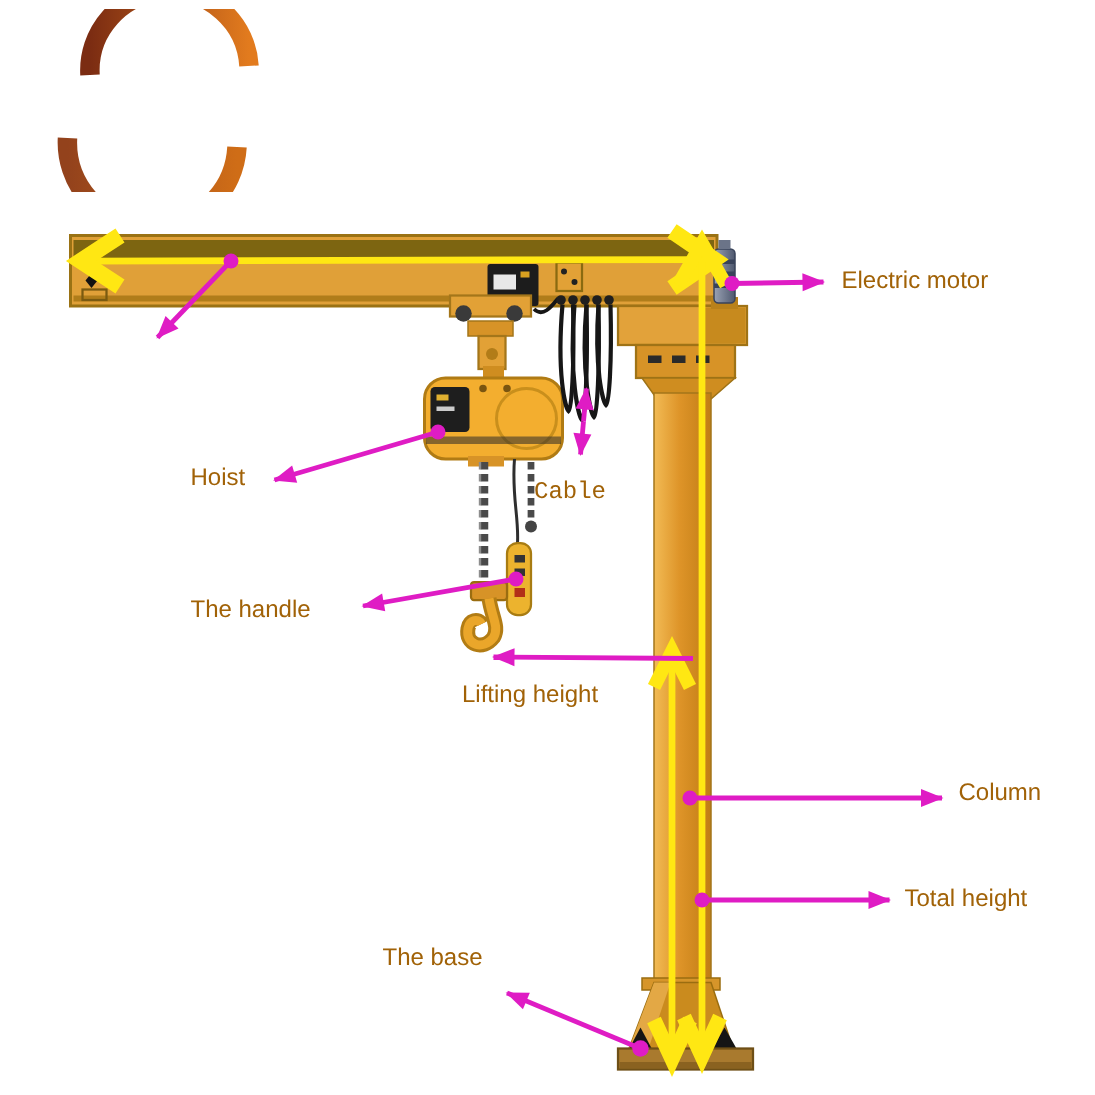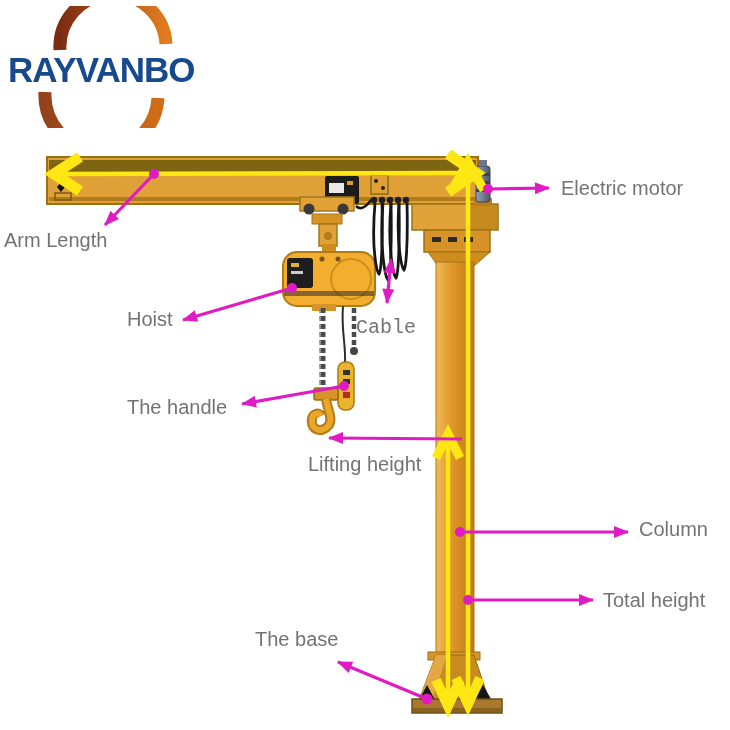--- a/index.html
+++ b/index.html
@@ -46,7 +46,6 @@
       <path d="M52,44 A52,52 0 0 1 158,38" stroke="url(#gTop)" stroke-width="13" fill="none"></path>
       <path d="M37,86 A55,55 0 0 0 150,92" stroke="url(#gBot)" stroke-width="13" fill="none"></path>
     </svg>
-    <div class="logo-text">RAYVANBO</div>
   </div>
 
   <svg class="scene" width="730" height="730" viewBox="0 0 730 730">

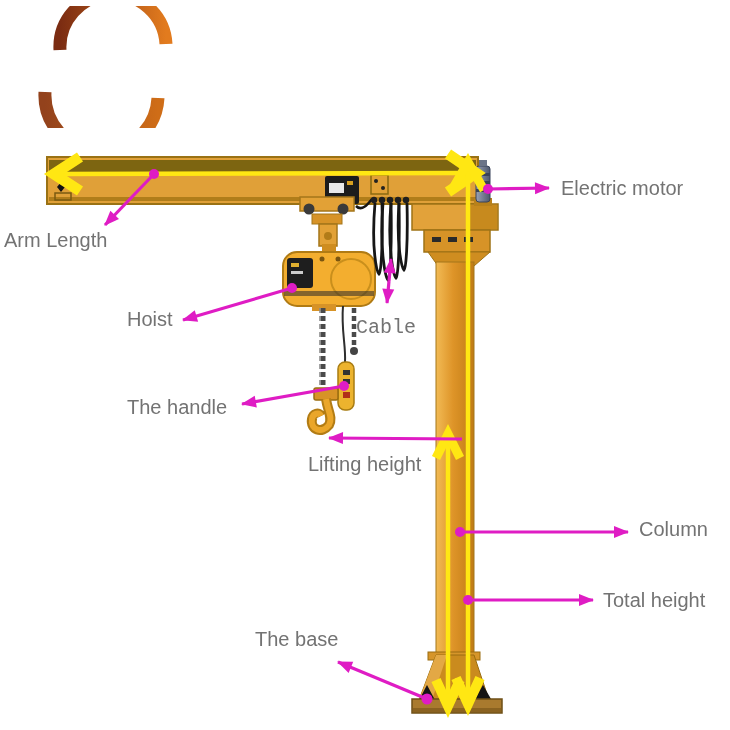--- a/index.html
+++ b/index.html
@@ -9,7 +9,7 @@
   }
   .scene{position:absolute;left:0;top:0;}
   .part-label{
-    position:absolute;color:#737373;font-size:20px;line-height:22px;white-space:nowrap;
+    position:absolute;color:#a16207;font-size:16px;line-height:22px;white-space:nowrap;
   }
   .logo{position:absolute;left:8px;top:6px;width:210px;height:122px;}
   .logo-text{

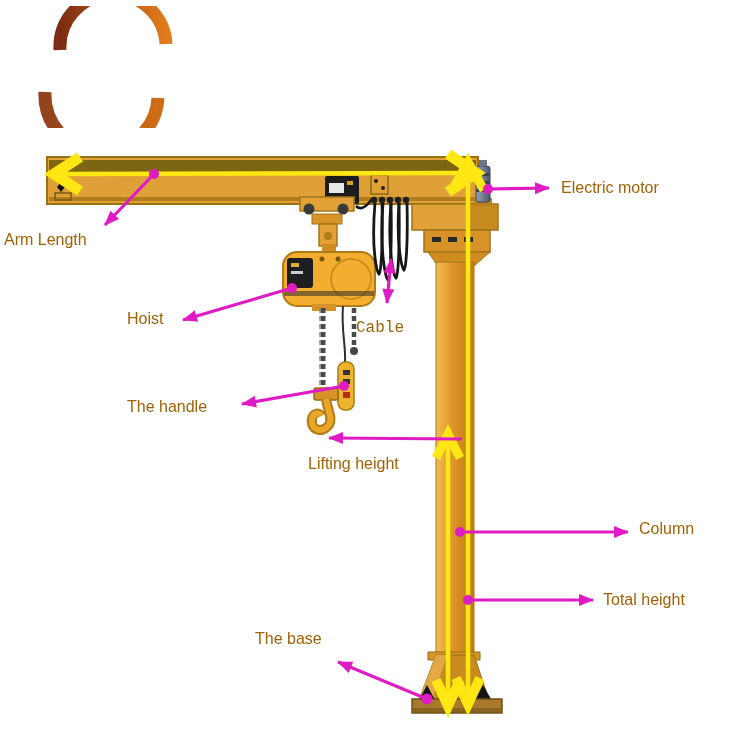--- a/index.html
+++ b/index.html
@@ -200,7 +200,6 @@
     </g>
   </svg>
 
-  <div class="part-label" id="lbl-arm-length">Arm Length</div>
   <div class="part-label" id="lbl-electric-motor">Electric motor</div>
   <div class="part-label" id="lbl-hoist">Hoist</div>
   <div class="part-label" id="lbl-cable">Cable</div>

